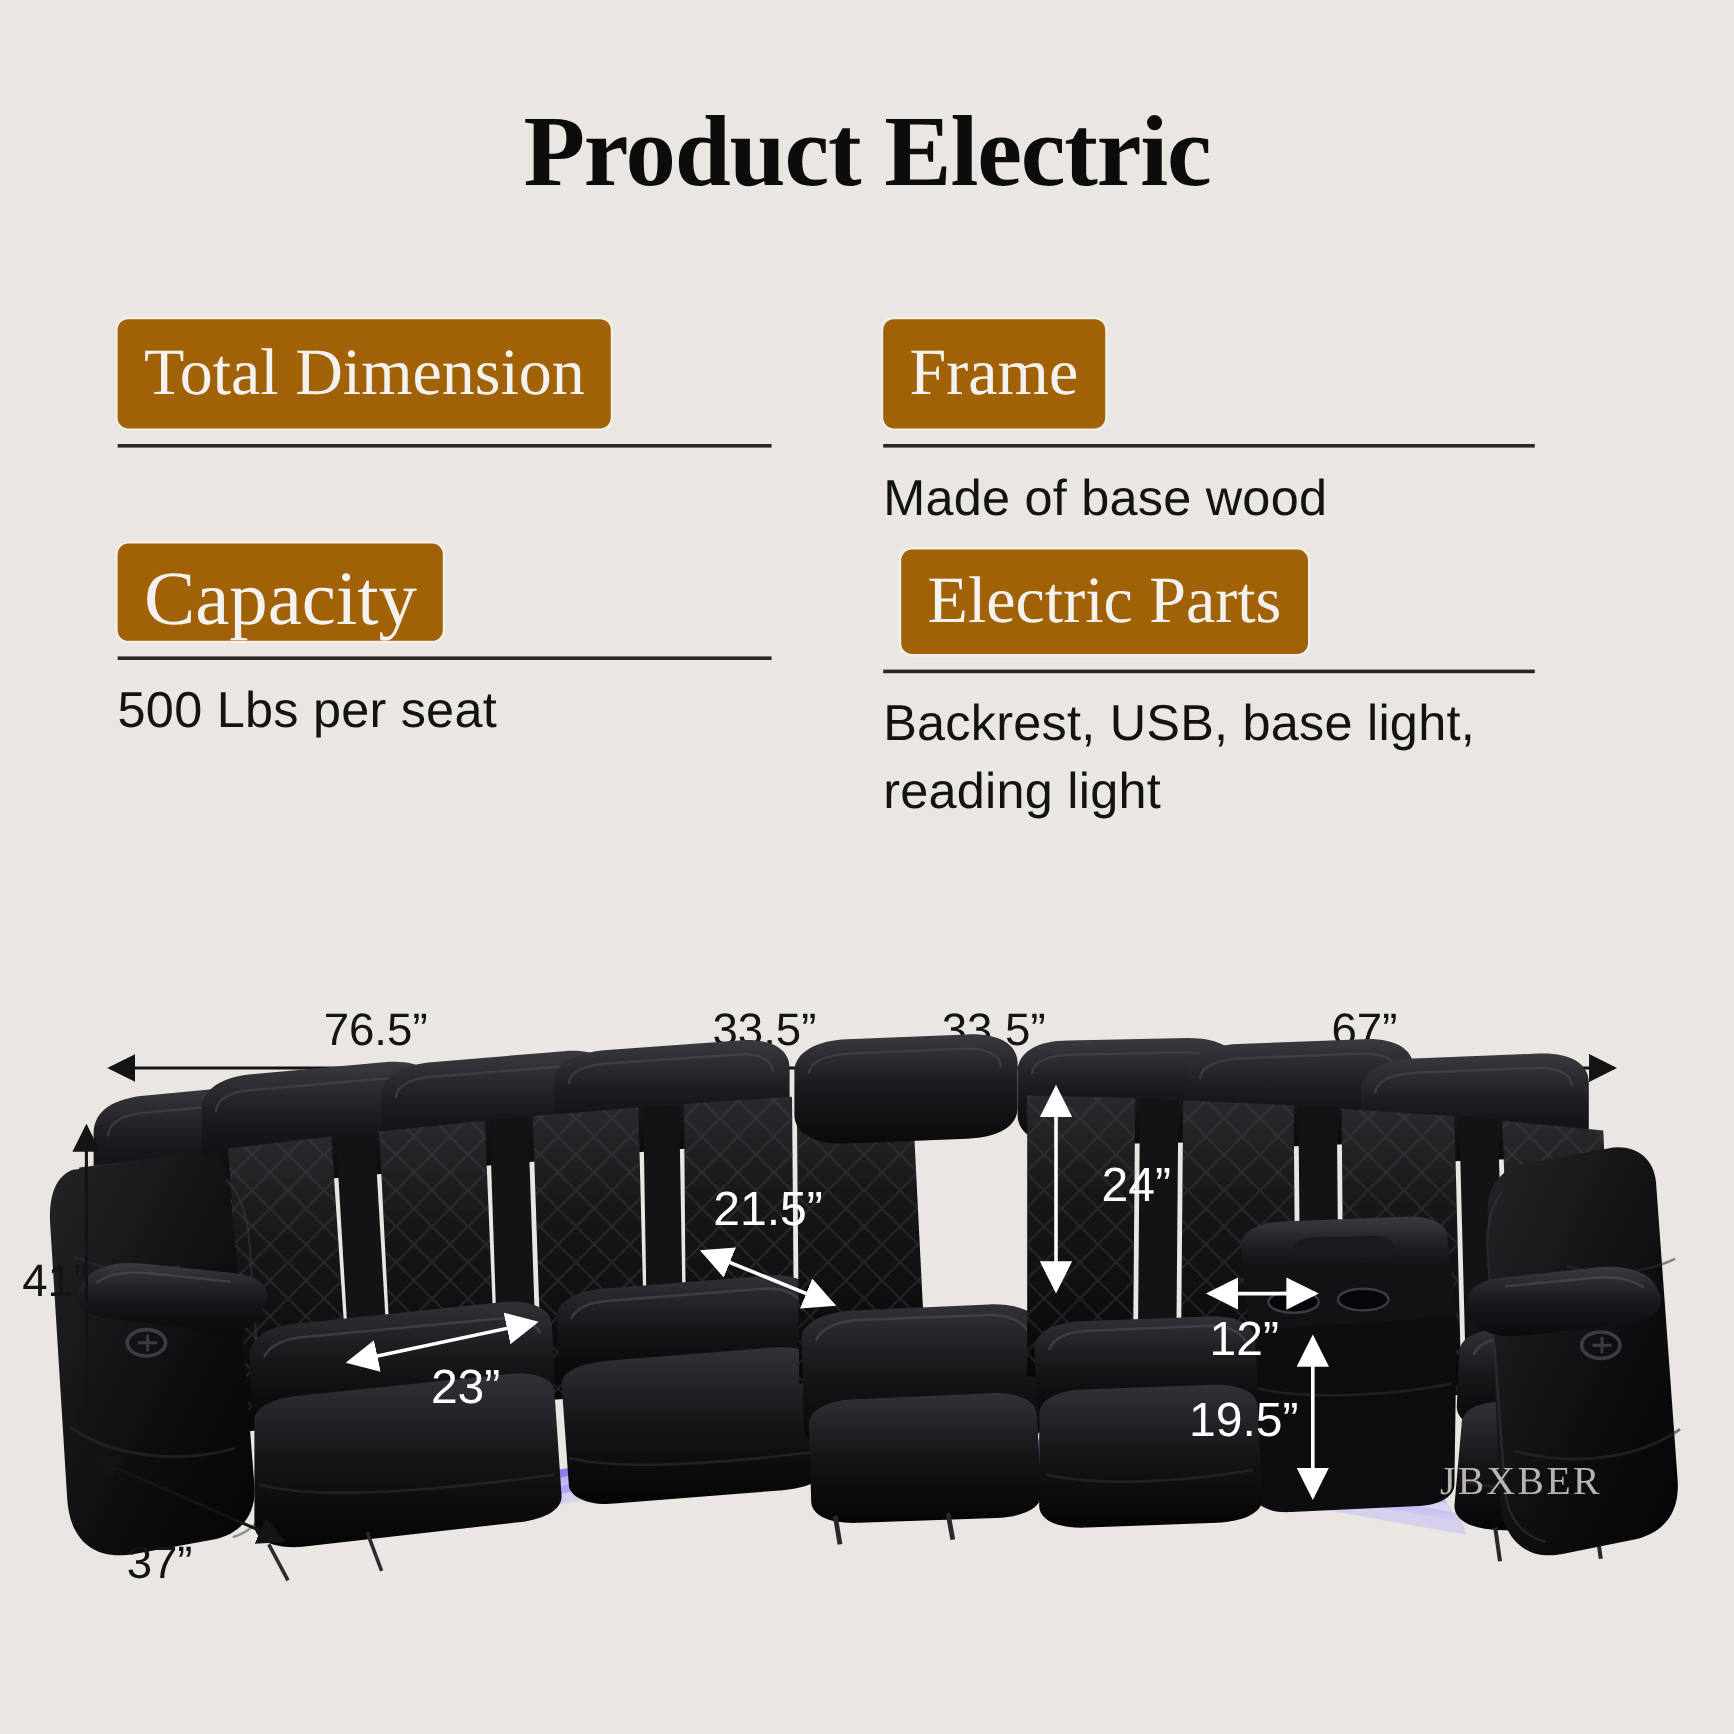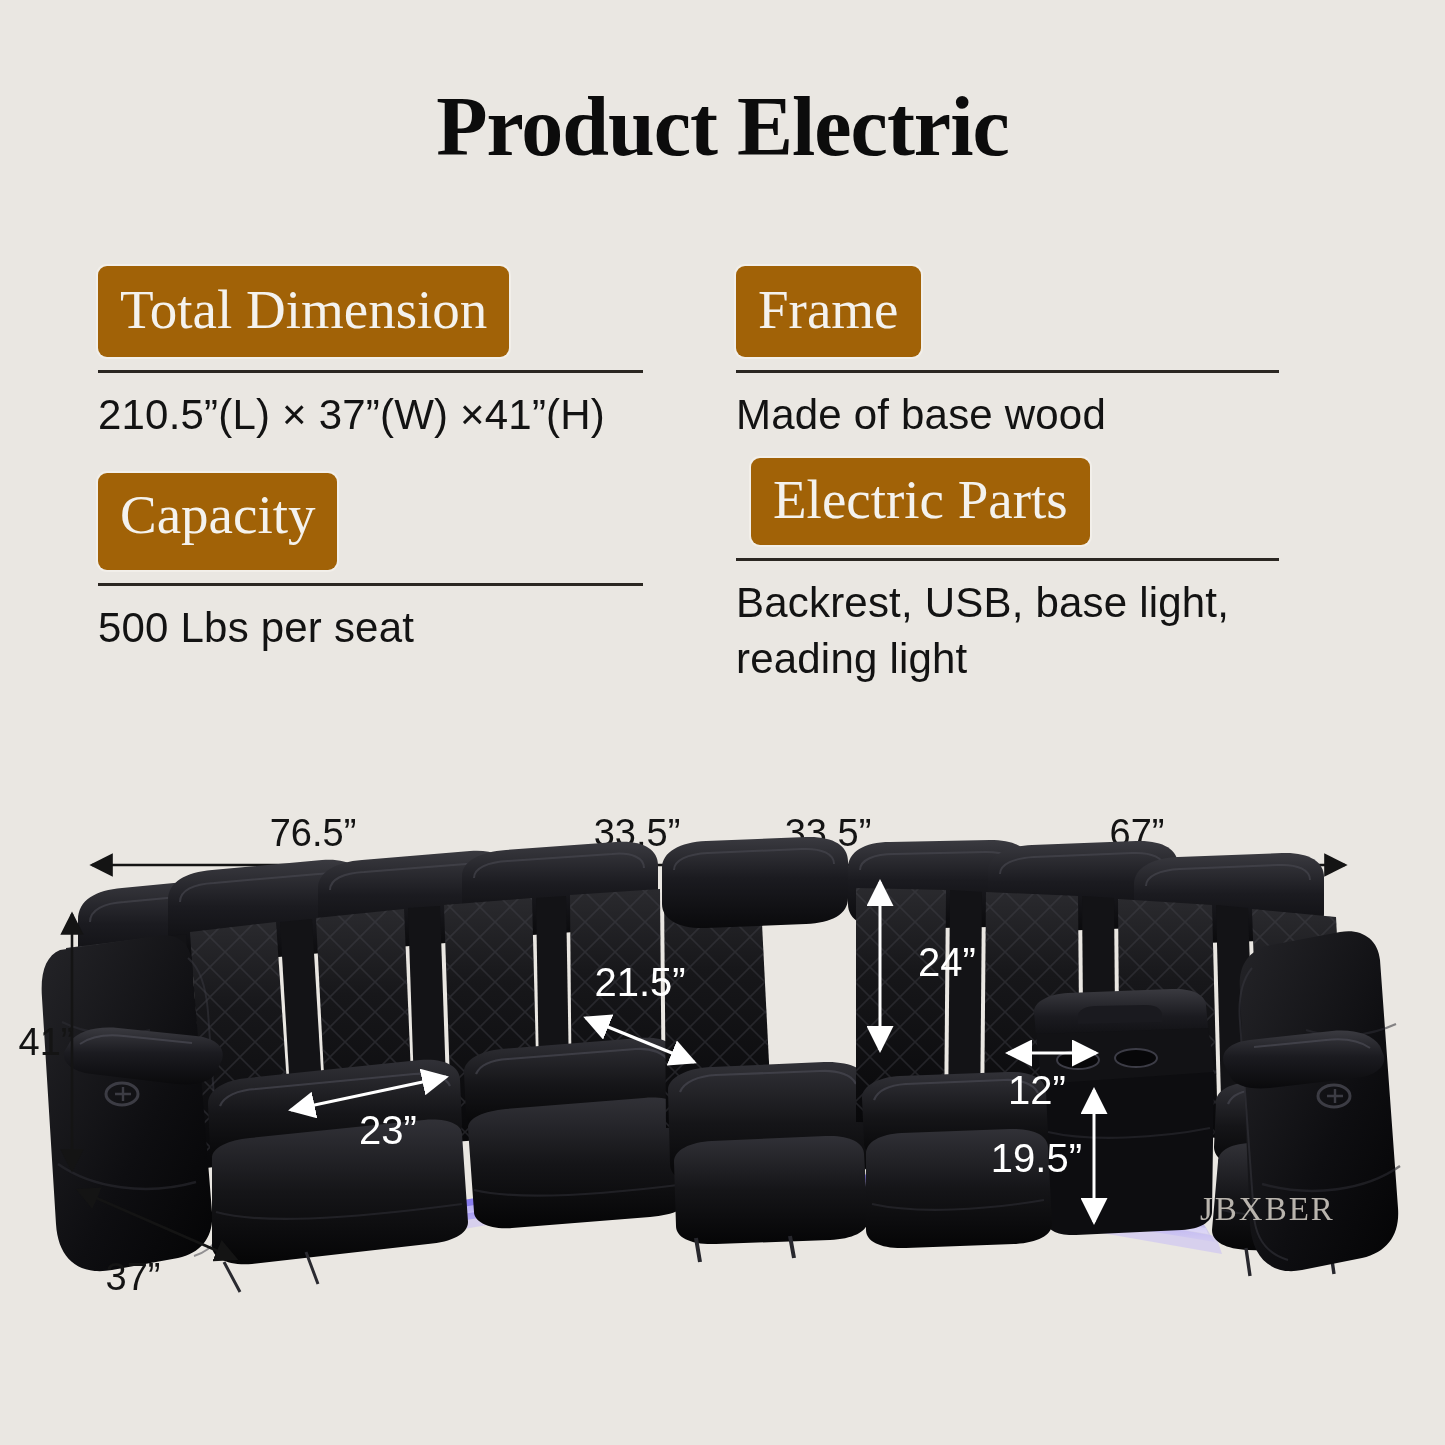--- a/index.html
+++ b/index.html
@@ -98,7 +98,6 @@
   <div class="spec" id="spec-total">
     <span class="chip">Total Dimension</span>
     <div class="rule"></div>
-    <div class="val">210.5”(L) × 37”(W) ×41”(H)</div>
   </div>
 
   <div class="spec" id="spec-capacity">

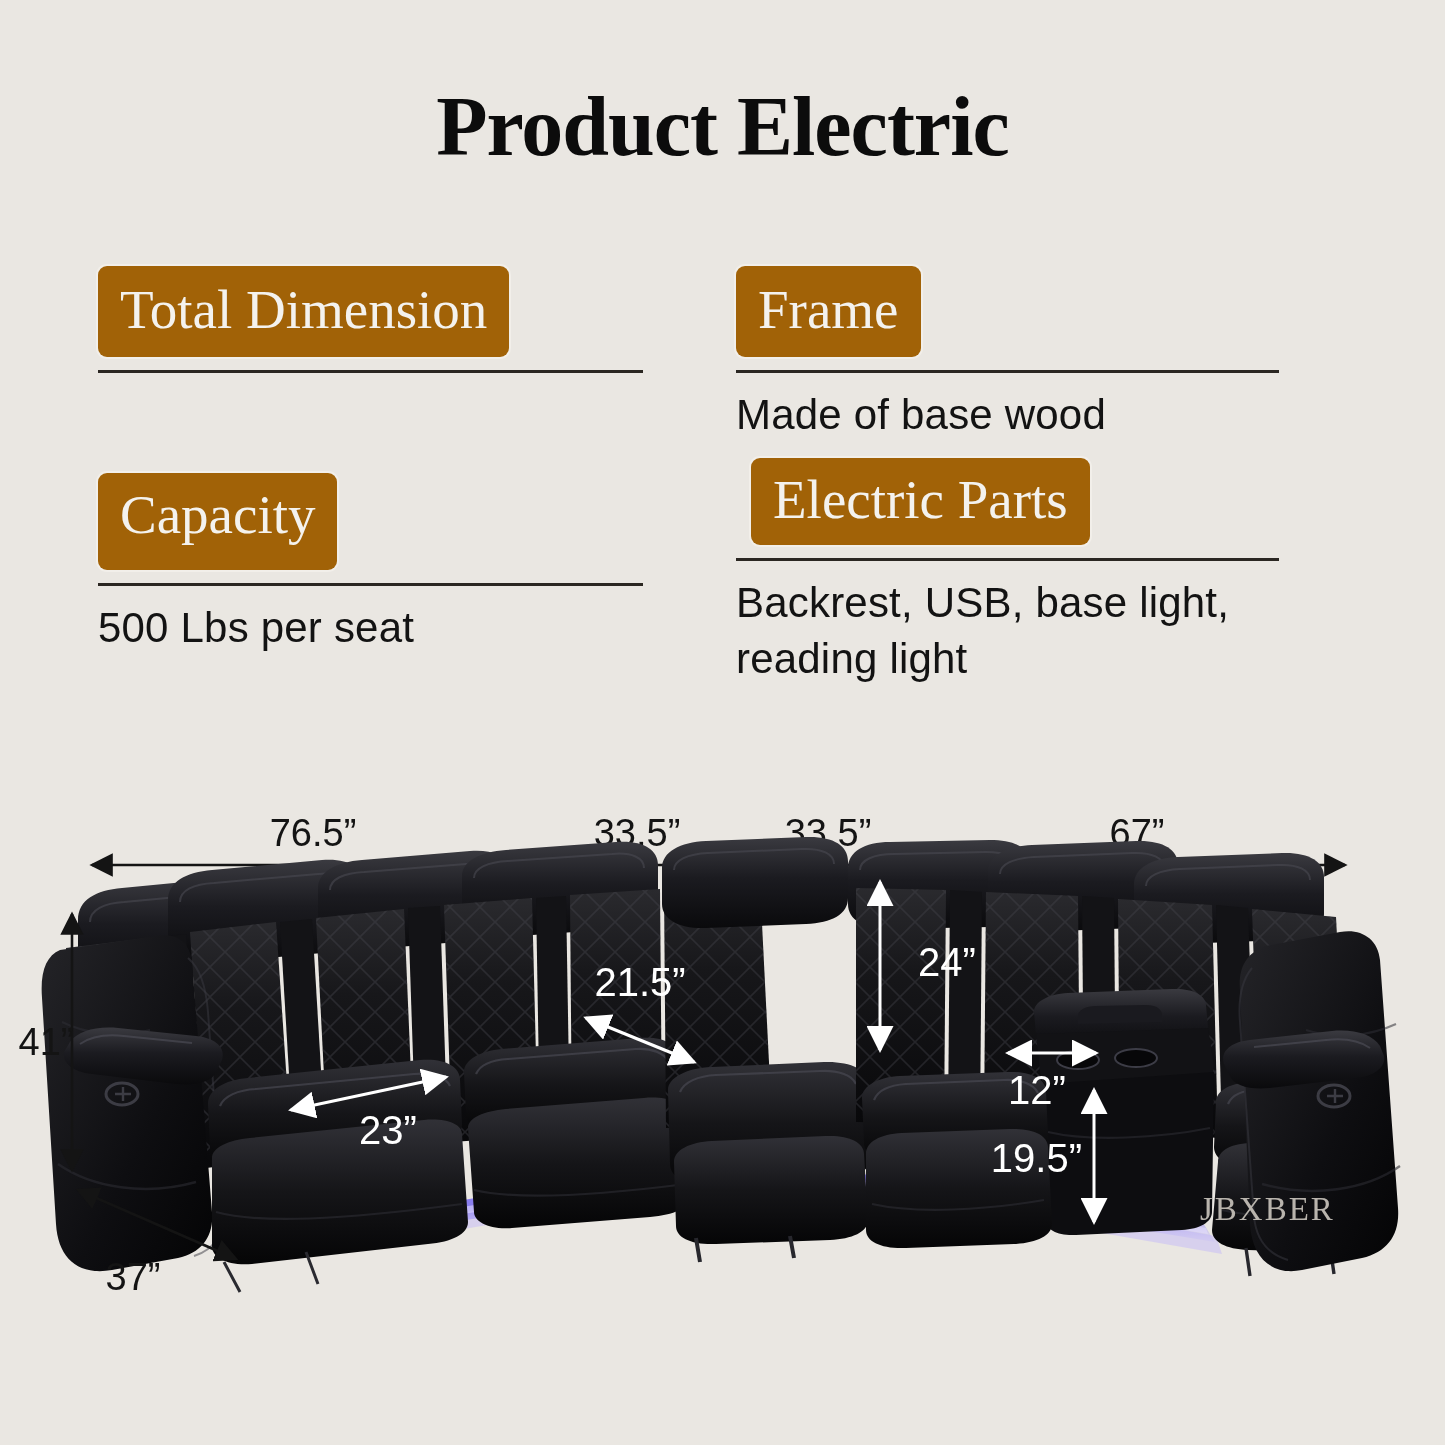--- a/index.html
+++ b/index.html
@@ -56,7 +56,7 @@
   #spec-total .rule{width:545px;}
 
   #spec-capacity      {left:98px; top:453px; width:545px;}
-  #spec-capacity .chip{font-size:55px;padding:14px 22px 28px 22px;margin-top:20px;}
+  #spec-capacity .chip{font-size:64px;padding:14px 22px 3px 22px;}
   #spec-capacity .rule{width:545px;}
 
   #spec-frame      {left:736px; top:266px; width:543px;}

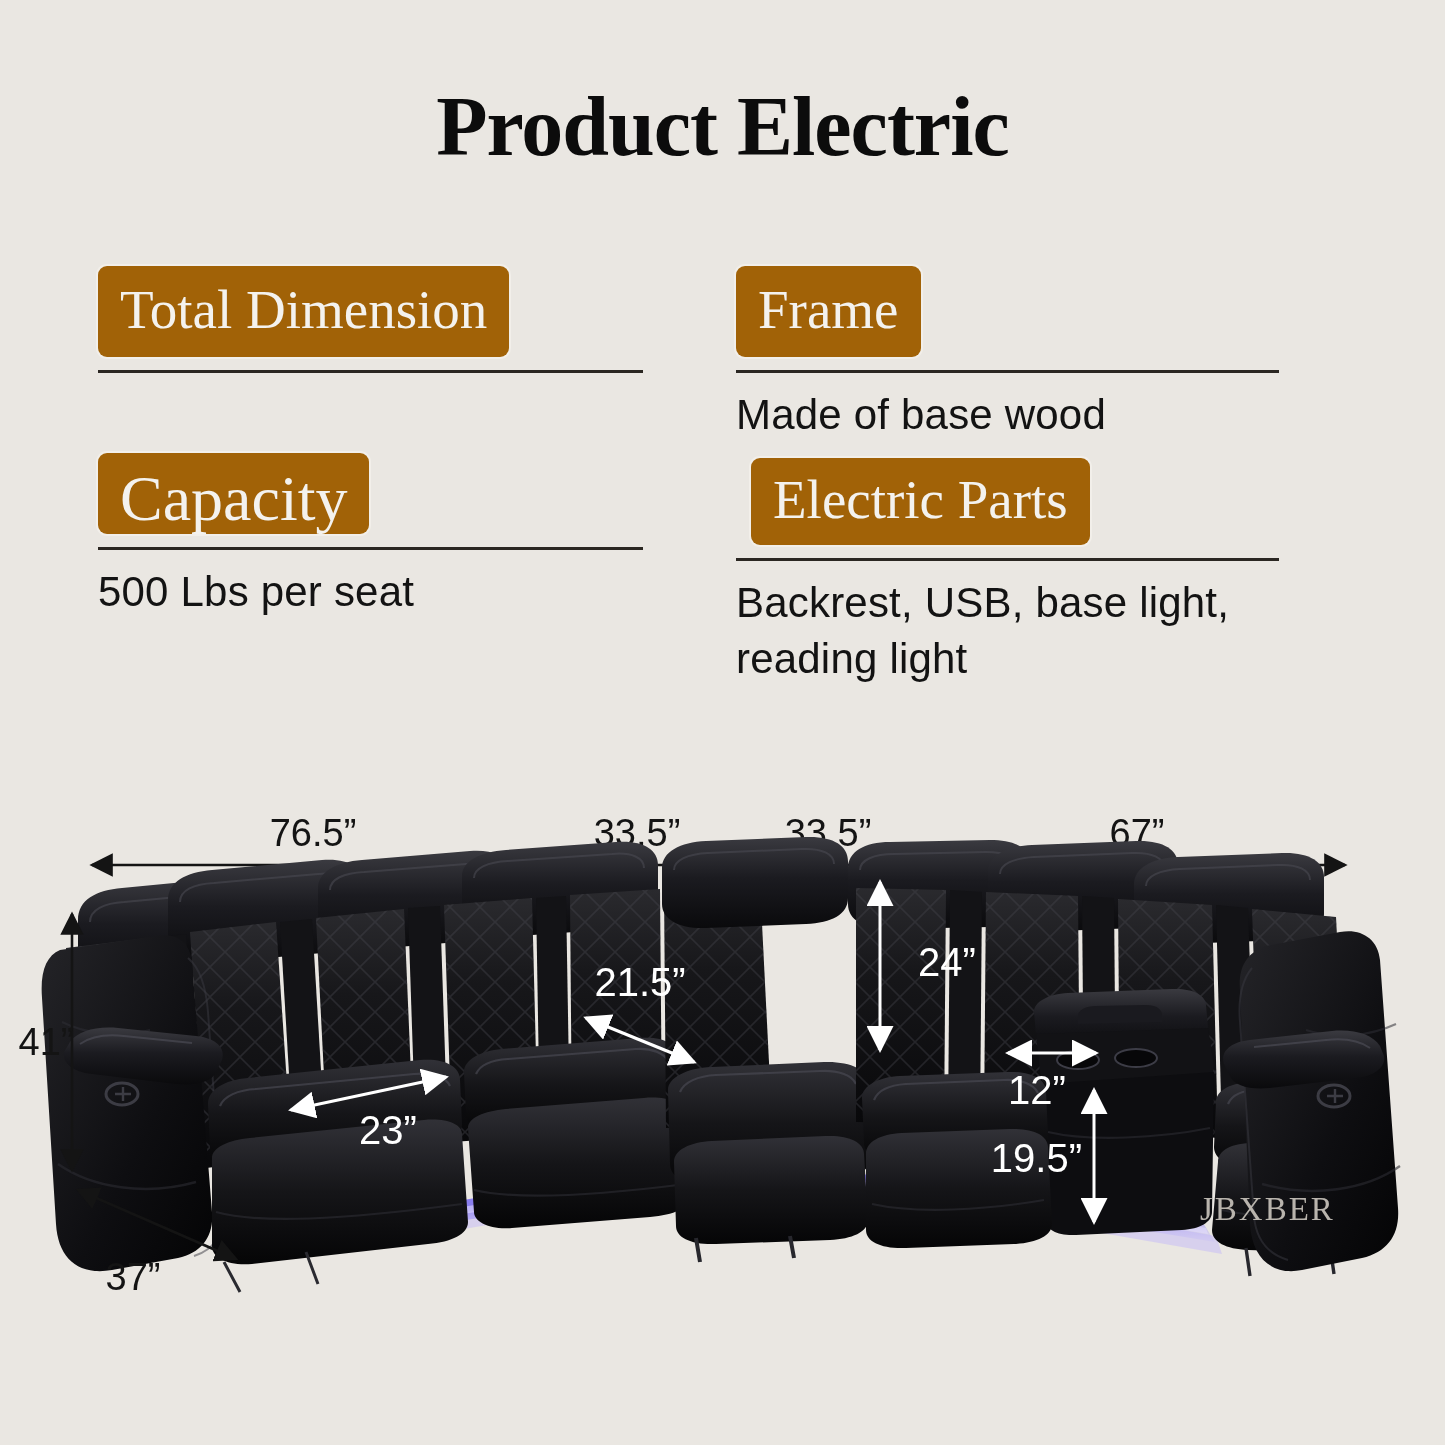--- a/index.html
+++ b/index.html
@@ -68,7 +68,7 @@
   #spec-electric .rule{width:543px;}
 
   
-  #diagram{position:absolute;left:0;top:772px;width:1356px;height:560px;}
+  #diagram{position:absolute;left:0;top:797px;width:1356px;height:560px;}
   #diagram svg{position:absolute;left:0;top:0;}
 
   .dimlbl-dark{

